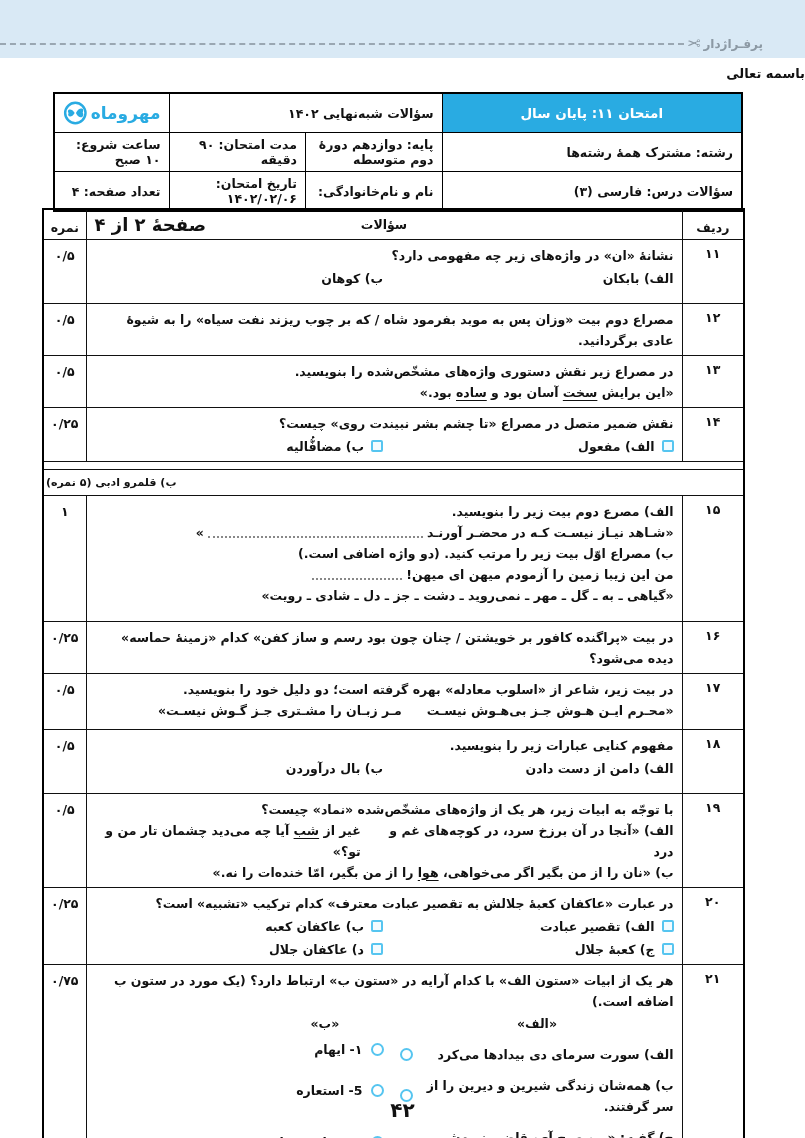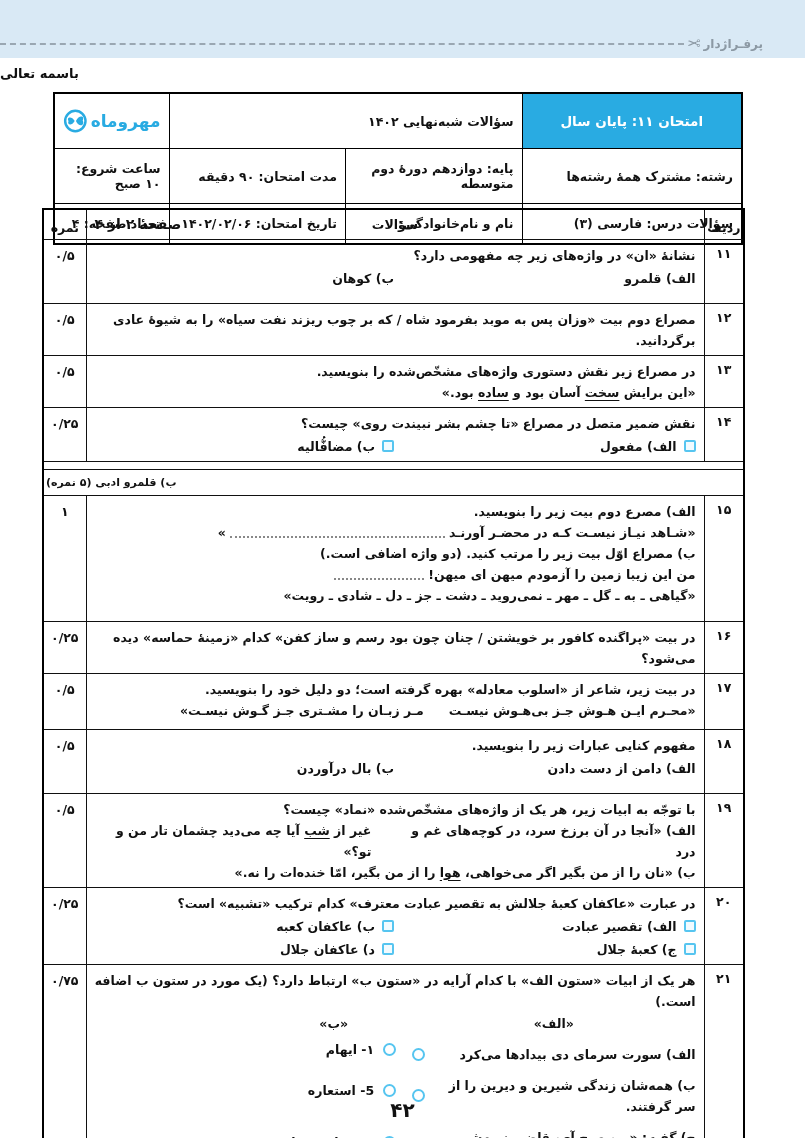--- a/index.html
+++ b/index.html
@@ -13,7 +13,7 @@
   .scissors { color:#8c99a4; font-size:16px; line-height:1; transform:scaleX(-1); margin:0 3px; }
   .perf-label { color:#8c99a4; font-size:12px; font-weight:bold; margin-right:42px; }
 
-  .bismillah { position:absolute; top:66px; width:100%; text-align:left; font-size:13px; font-weight:bold; }
+  .bismillah { position:absolute; top:66px; width:100%; text-align:right; font-size:13px; font-weight:bold; }
 
   
   table { border-collapse:collapse; }

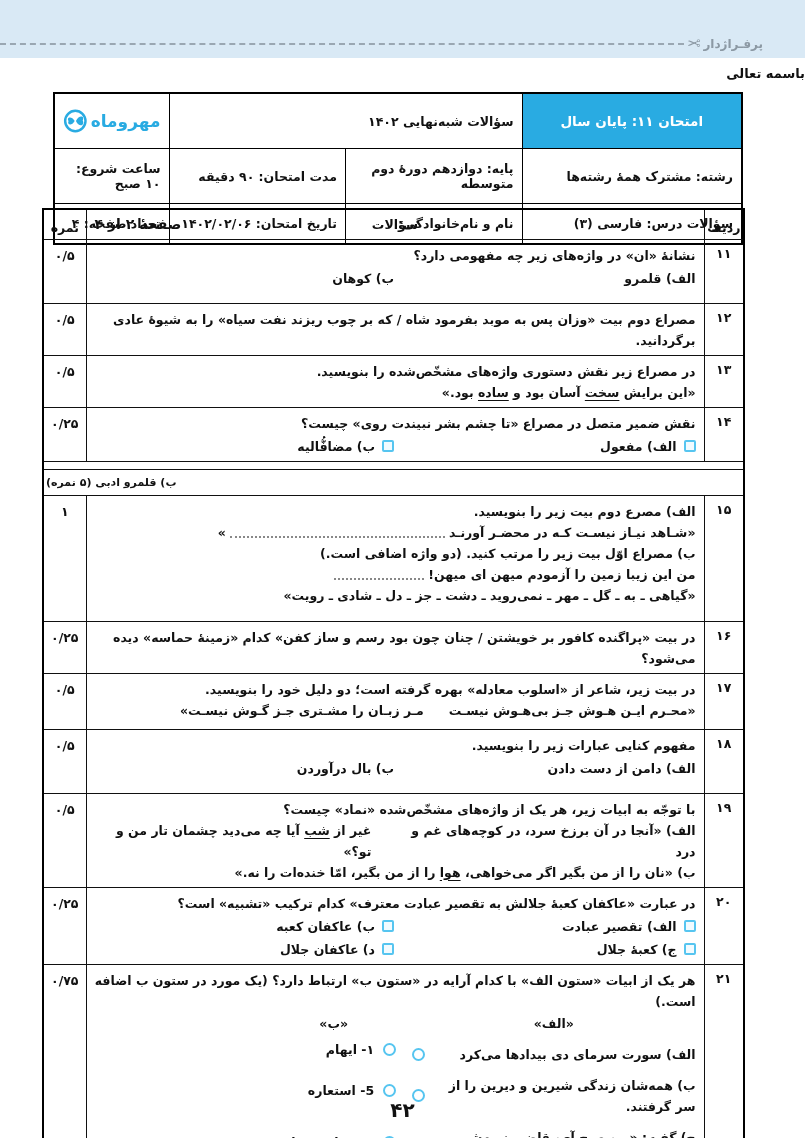--- a/index.html
+++ b/index.html
@@ -18,7 +18,7 @@
   
   table { border-collapse:collapse; }
   .header-table { position:absolute; top:92px; right:62px; width:690px; border:2px solid #000; table-layout:fixed; }
-  .header-table td { border:1px solid #000; font-size:12.5px; font-weight:bold; padding:12px 8px; height:35px; vertical-align:middle; }
+  .header-table td { border:1px solid #000; font-size:12.5px; font-weight:bold; padding:4px 8px; height:35px; vertical-align:middle; }
   .header-table tr.r1 td { height:38px; }
   .c1{width:220px;} .c2{width:168px;} .c3{width:155px;} .c4{width:115px;}
   td.blue { background:#29abe2; color:#fff; text-align:center; font-size:13.5px; }

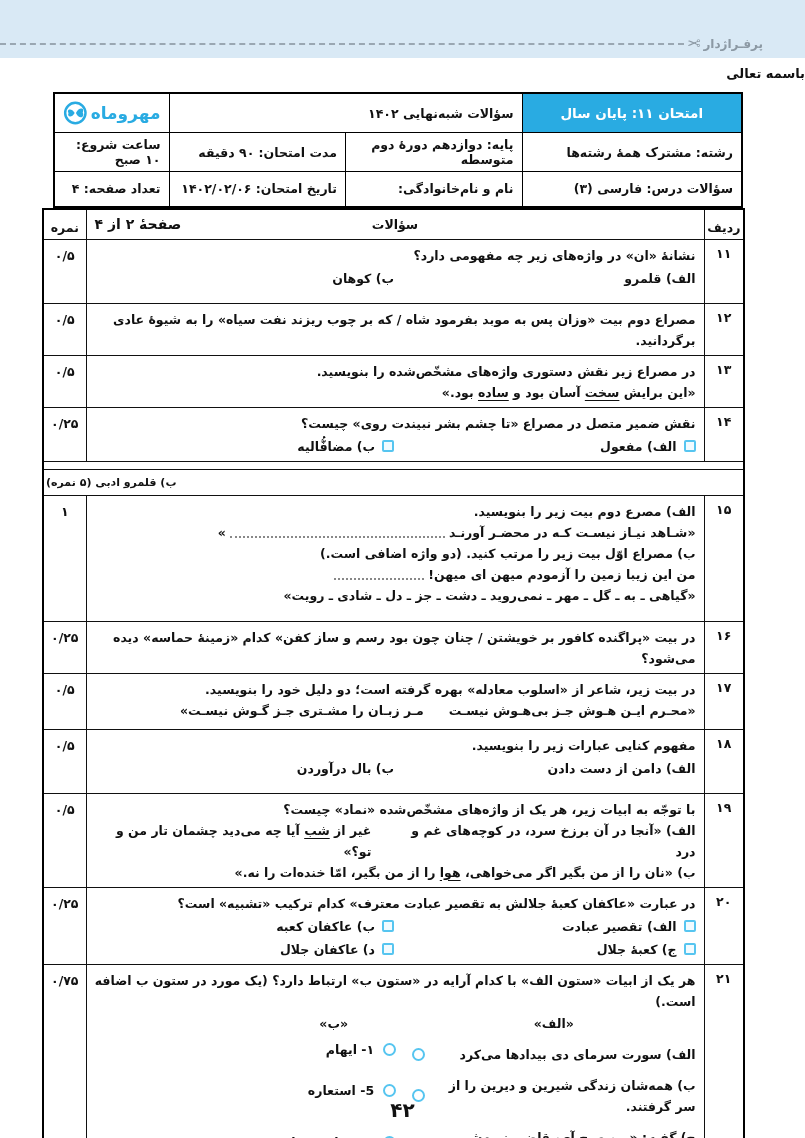--- a/index.html
+++ b/index.html
@@ -20,7 +20,7 @@
   .header-table { position:absolute; top:92px; right:62px; width:690px; border:2px solid #000; table-layout:fixed; }
   .header-table td { border:1px solid #000; font-size:12.5px; font-weight:bold; padding:4px 8px; height:35px; vertical-align:middle; }
   .header-table tr.r1 td { height:38px; }
-  .c1{width:220px;} .c2{width:168px;} .c3{width:155px;} .c4{width:115px;}
+  .c1{width:300px;} .c2{width:168px;} .c3{width:155px;} .c4{width:115px;}
   td.blue { background:#29abe2; color:#fff; text-align:center; font-size:13.5px; }
   td.center { text-align:right; }
   .logo-cell { text-align:center; padding:2px; }

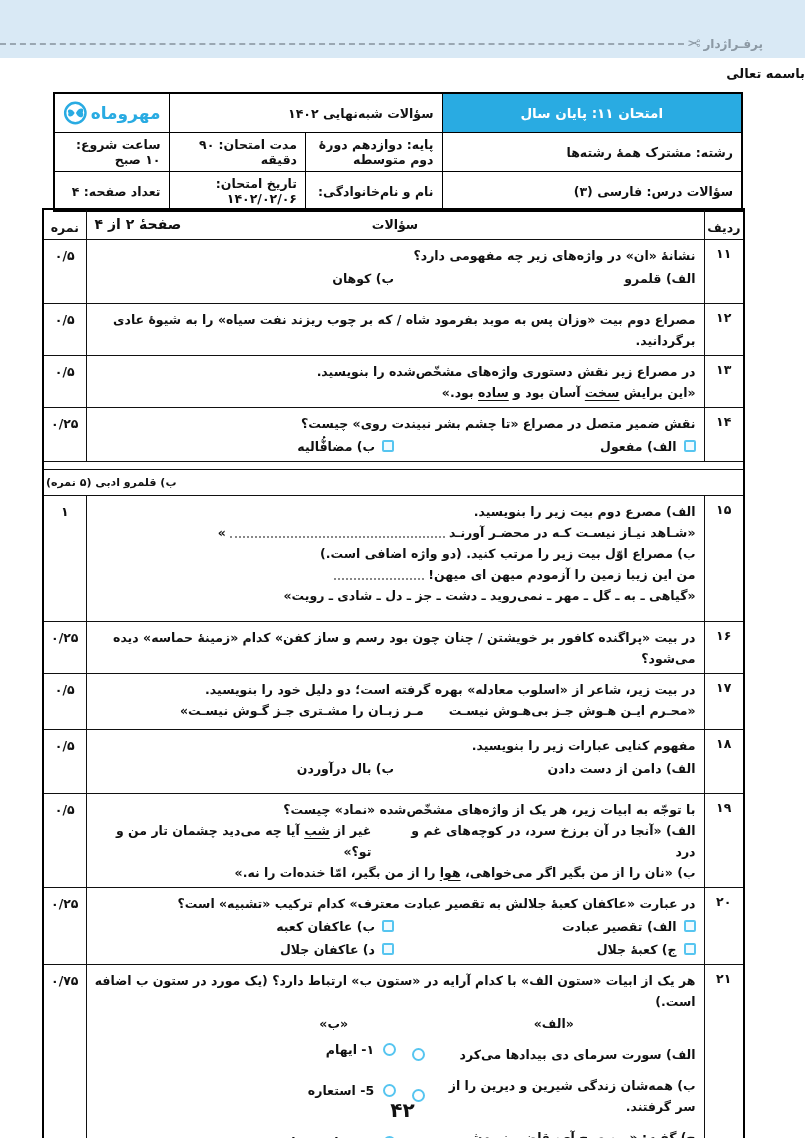--- a/index.html
+++ b/index.html
@@ -36,7 +36,7 @@
   .qcell { padding:5px 8px 4px 6px; line-height:21px; }
   .thead-row td { height:30px; vertical-align:middle; }
   .th-main { position:relative; text-align:center; font-size:13px; }
-  .page-ind { position:absolute; left:8px; top:50%; transform:translateY(-50%); font-size:14px; }
+  .page-ind { position:absolute; left:8px; top:50%; transform:translateY(-50%); font-size:18px; }
   tr.h64 td{height:64px;} tr.h30 td{height:30px;} tr.h46 td{height:46px;} tr.h50 td{height:50px;}
   tr.h126 td{height:126px;} tr.h32 td{height:32px;} tr.h56 td{height:56px;} tr.h74 td{height:74px;}
   tr.h72 td{height:72px;} tr.h168 td{height:168px;}

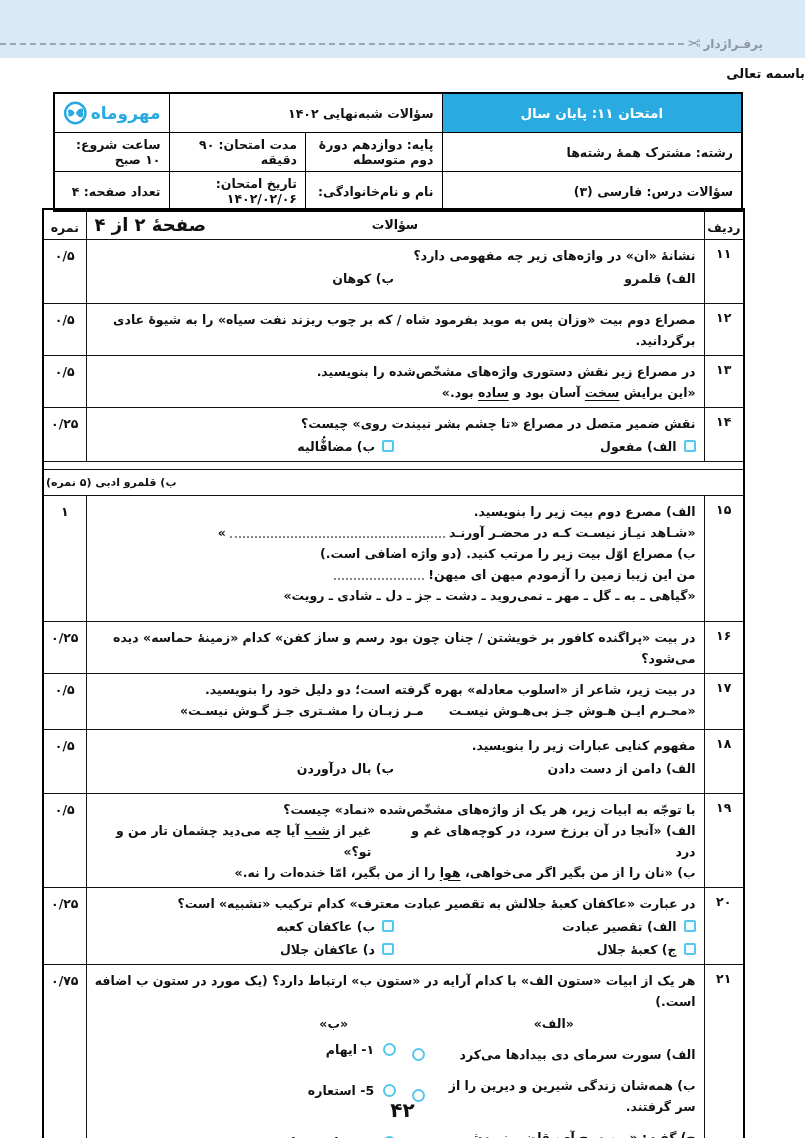--- a/index.html
+++ b/index.html
@@ -30,7 +30,7 @@
   
   .q-table { position:absolute; top:208px; right:60px; width:703px; border:2px solid #000; table-layout:fixed; }
   .q-table td { border:1px solid #111; vertical-align:top; font-size:12.5px; font-weight:bold; }
-  .col-radif{width:40px;} .col-nomre{width:43px;}
+  .col-radif{width:62px;} .col-nomre{width:43px;}
   .radif { text-align:center; padding-top:6px; font-size:13px;margin-top:18px; }
   .nomre { text-align:center; padding-top:8px; font-size:12px; }
   .qcell { padding:5px 8px 4px 6px; line-height:21px; }

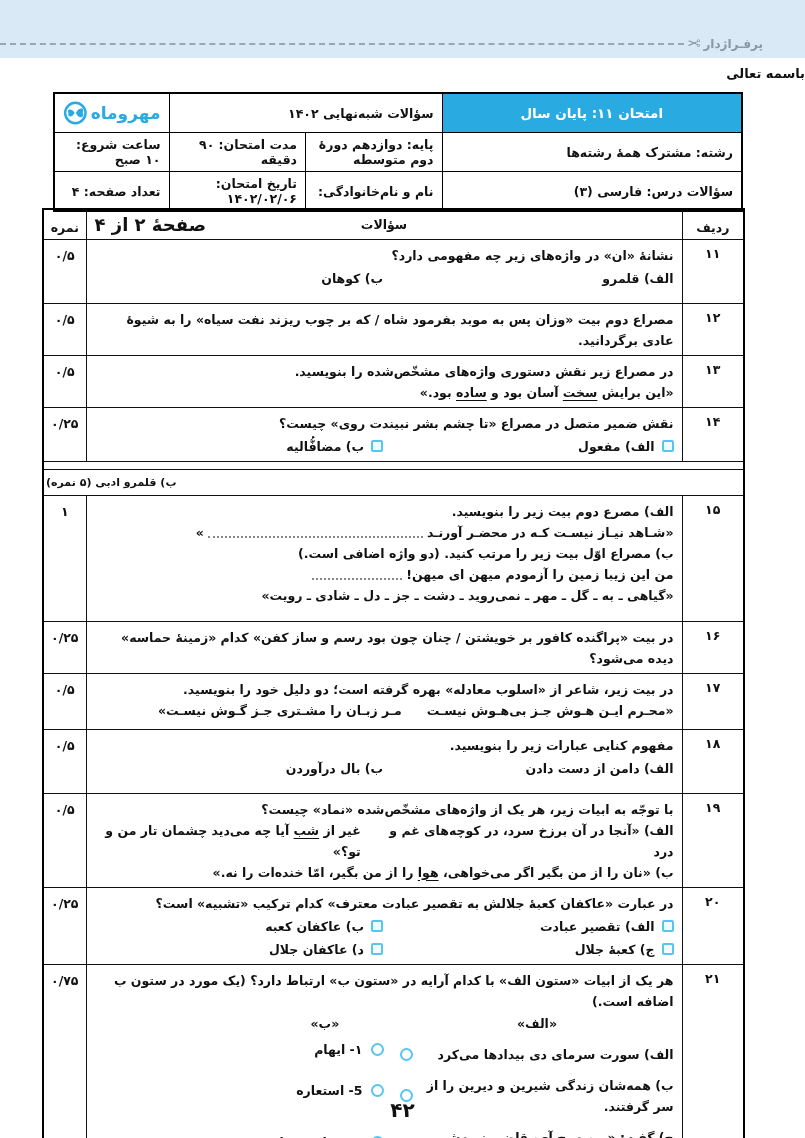--- a/index.html
+++ b/index.html
@@ -127,7 +127,7 @@
       <td class="qcell">
         <div>نشانهٔ «ان» در واژه‌های زیر چه مفهومی دارد؟</div>
         <div class="opts">
-          <span class="opt half">الف) قلمرو</span>
+          <span class="opt half">الف) بابکان</span>
           <span class="opt">ب) کوهان</span>
         </div>
       </td>

